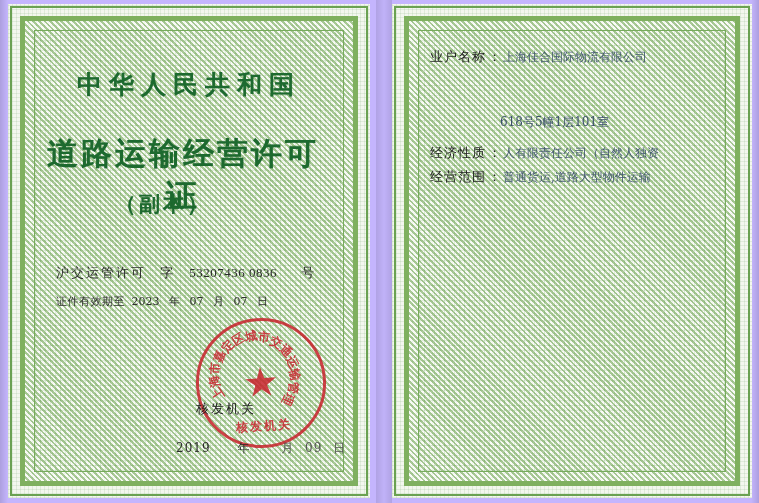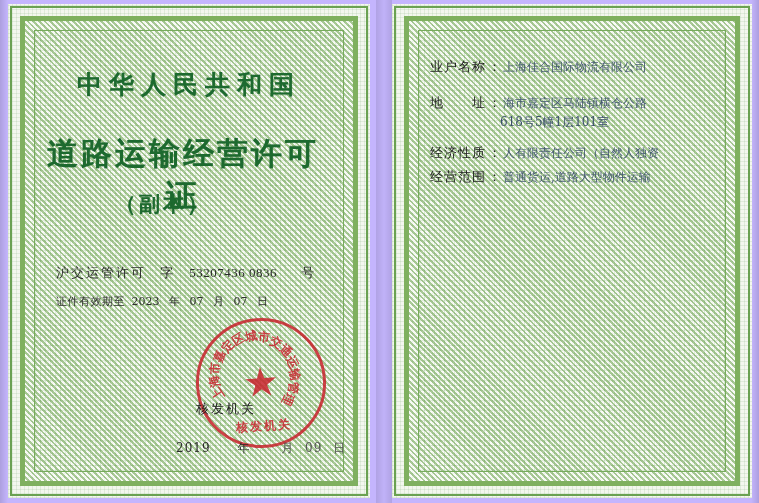--- a/index.html
+++ b/index.html
@@ -183,7 +183,7 @@
     letter-spacing: 0px;
     opacity: 0.92;
   }
-  #r-row-1 { top: 58px; }
+  #r-row-1 { top: 48px; }
   #r-row-2 { top: 94px; }
   #r-row-2b { top: 114px; left: 500px; font-size: 12px; color: #3b4f6b; }
   #r-row-3 { top: 144px; }

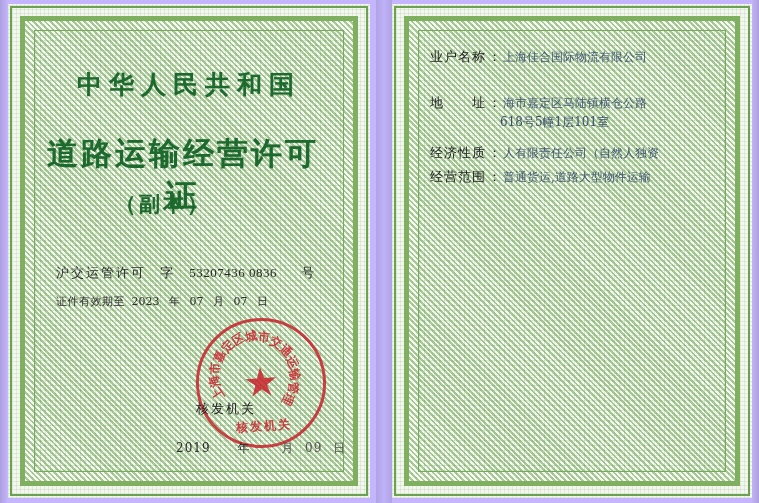--- a/index.html
+++ b/index.html
@@ -275,9 +275,6 @@
     <span class="r-label">业户名称</span><span class="r-colon">：</span><span class="r-value">上海佳合国际物流有限公司</span>
   </div>
 
-  <div class="r-row" id="r-row-2">
-    <span class="r-label">地　　址</span><span class="r-colon">：</span><span class="r-value">海市嘉定区马陆镇横仓公路</span>
-  </div>
   <div class="r-row" id="r-row-2b">618号5幢1层101室</div>
 
   <div class="r-row" id="r-row-3">

